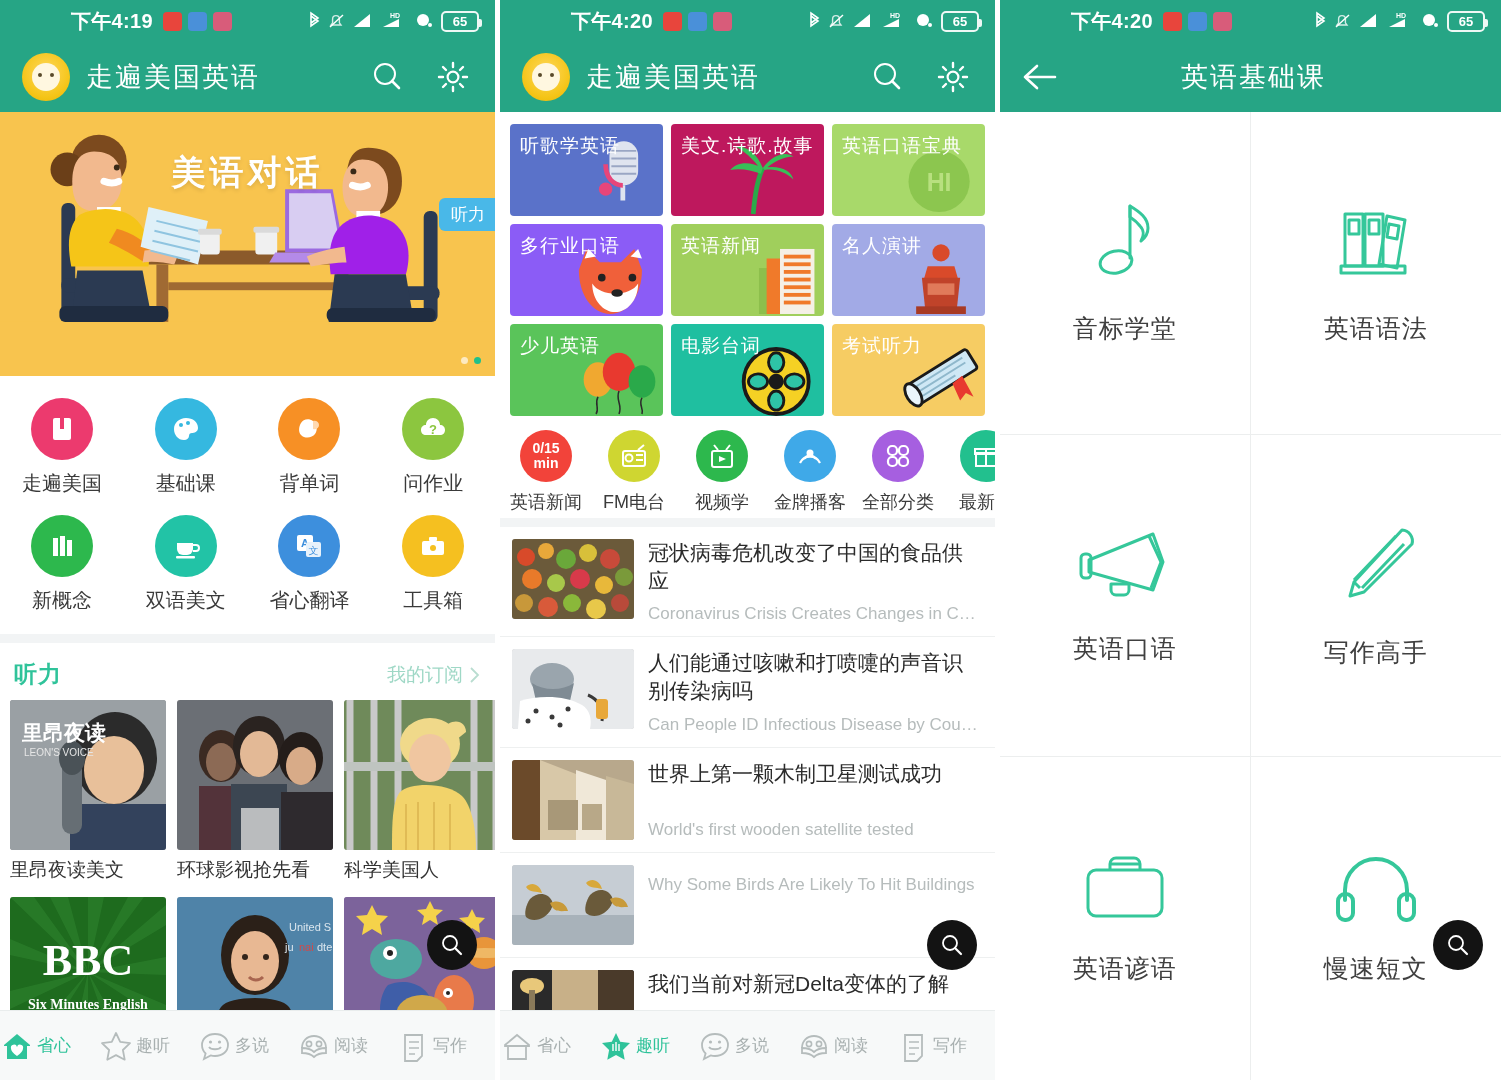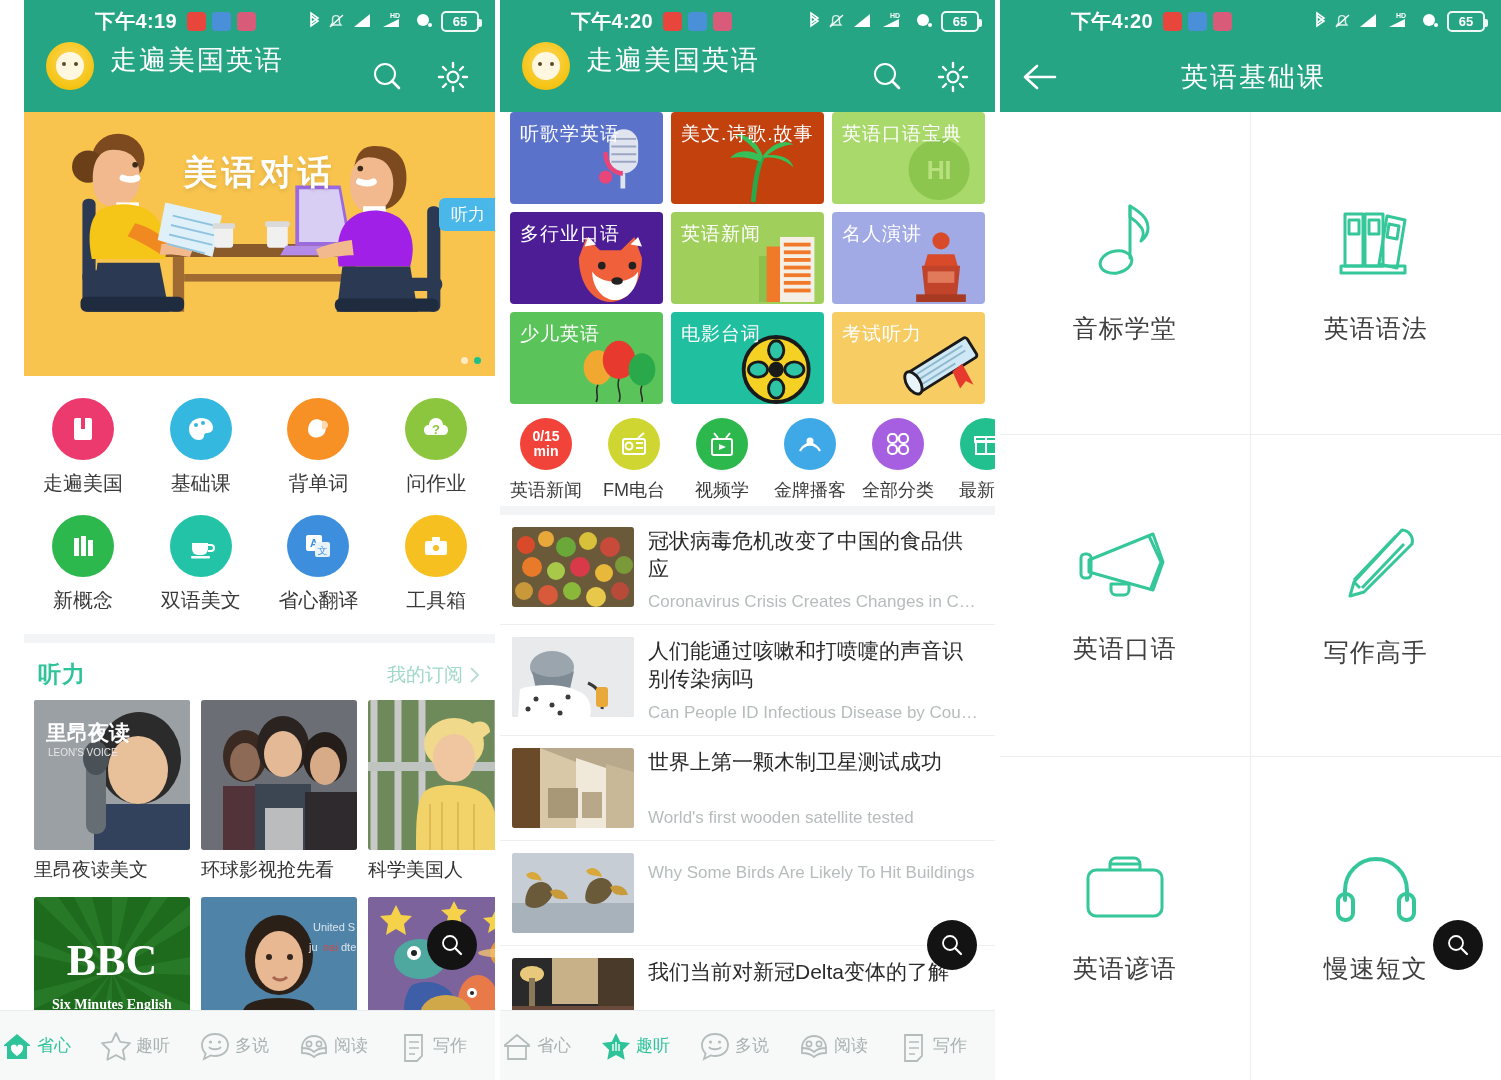--- a/index.html
+++ b/index.html
@@ -11,7 +11,7 @@
   }
   .screens { display: flex; width: 1501px; height: 1080px; }
   .phone { position: relative; height: 1080px; overflow: hidden; background: #fff; }
-  .phone.p1 { width: 500px; border-right: 5px solid #fff; padding-left: 24px; }
+  .phone.p1 { width: 500px; border-right: 5px solid #fff; }
   .phone.p2 { width: 500px; border-right: 5px solid #fff; }
   .phone.p3 { width: 501px; }
 

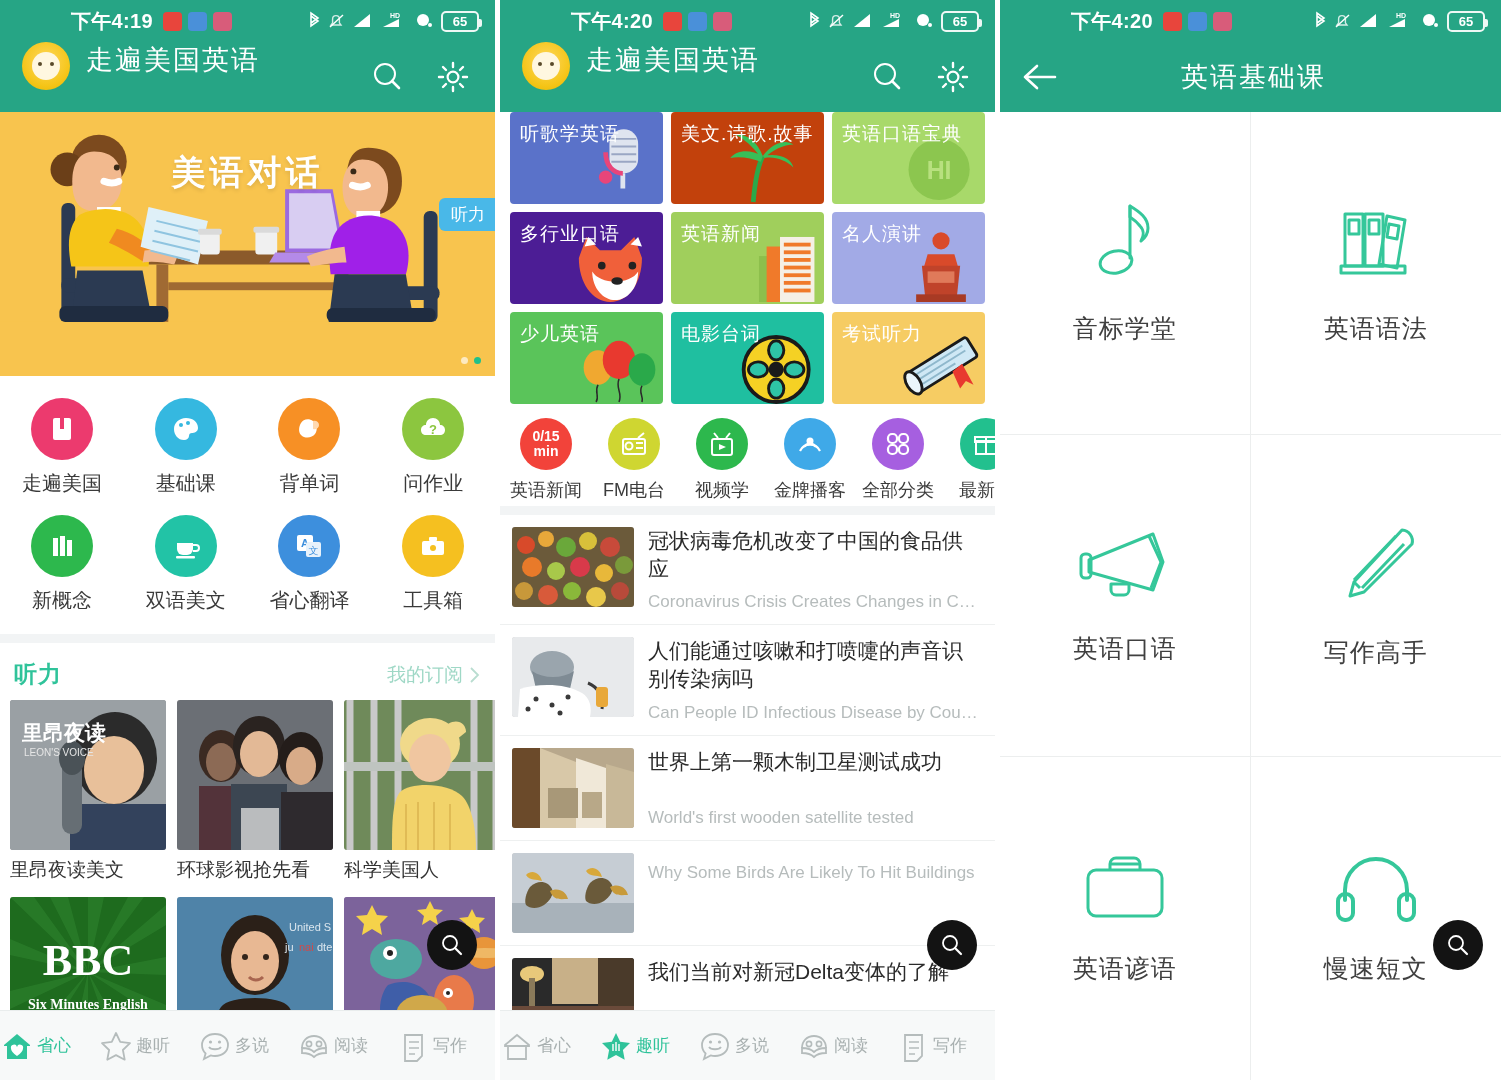--- a/index.html
+++ b/index.html
@@ -37,7 +37,7 @@
 
   
   .appbar {
-    height: 70px; background: #26a585; display: flex; 
+    height: 70px; background: #26a585; display: flex; align-items: center;
     padding: 0 22px; gap: 16px;
   }
   .logo {

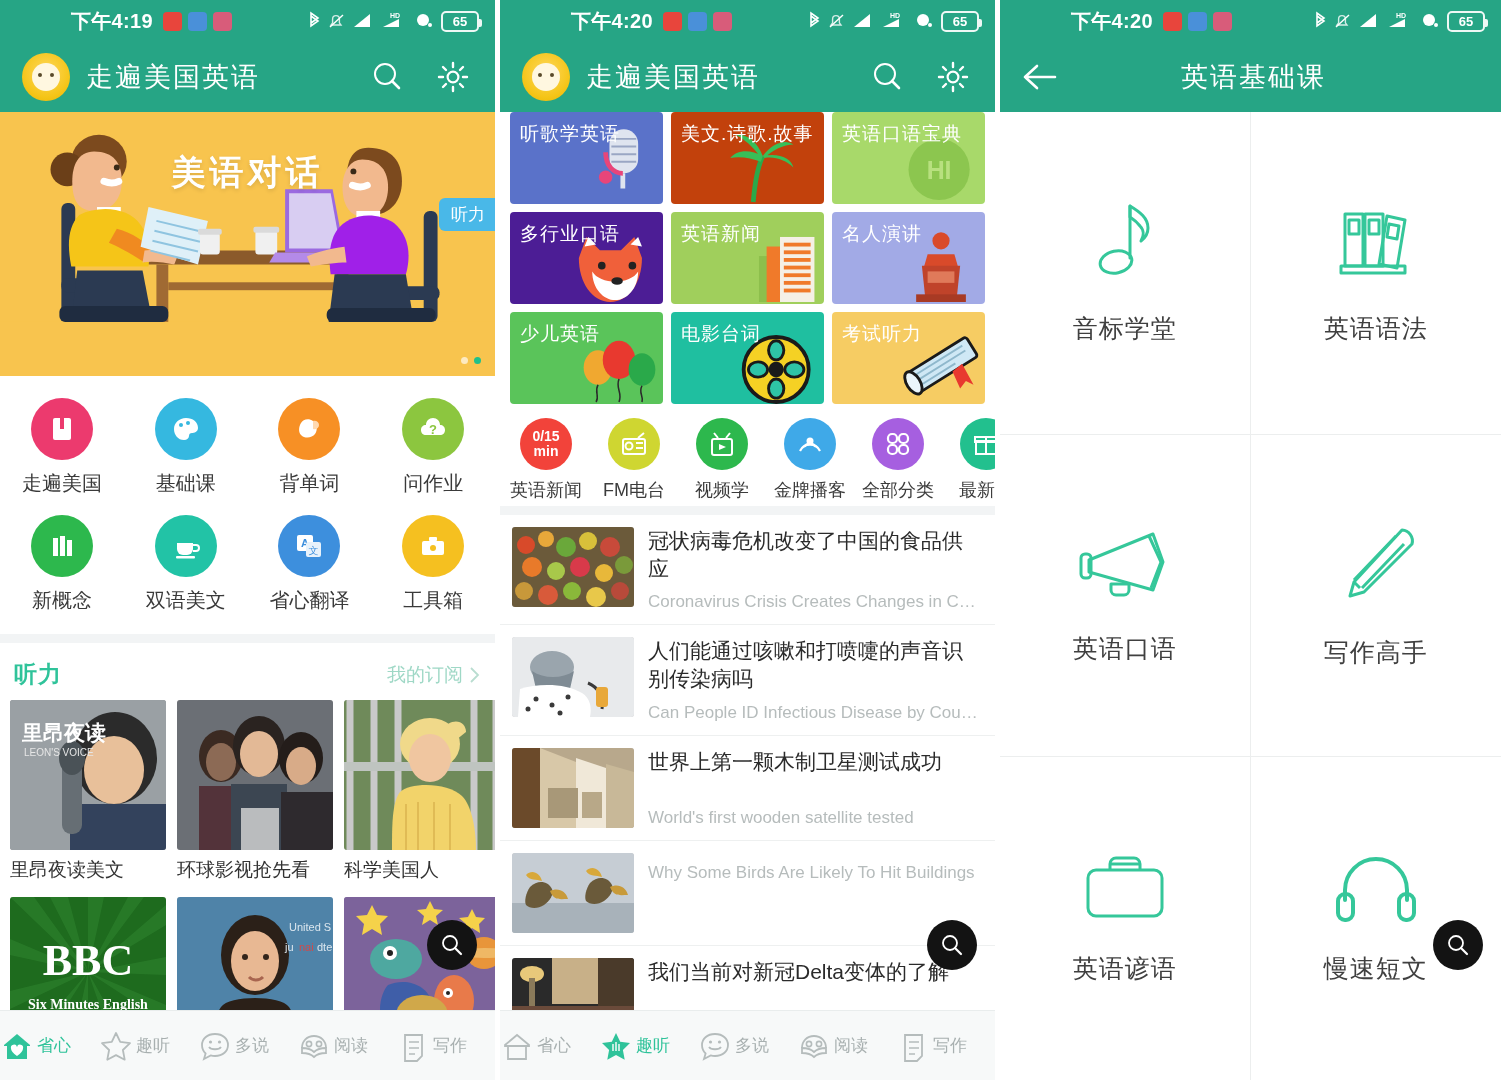--- a/index.html
+++ b/index.html
@@ -99,7 +99,7 @@
   .navitem.active .navlabel { color:#2fc39a; }
 
   
-  .tiles { padding: 0 10px 0; }
+  .tiles { padding: 12px 10px 0; }
   .tilerow { display:flex; gap:8px; margin-bottom:8px; }
   .tile { flex:1; height:92px; border-radius:4px; position:relative; overflow:hidden; cursor:pointer; }
   .tile-label { position:absolute; left:10px; top:9px; color:#fff; font-size:19px; letter-spacing:1px; z-index:3;}

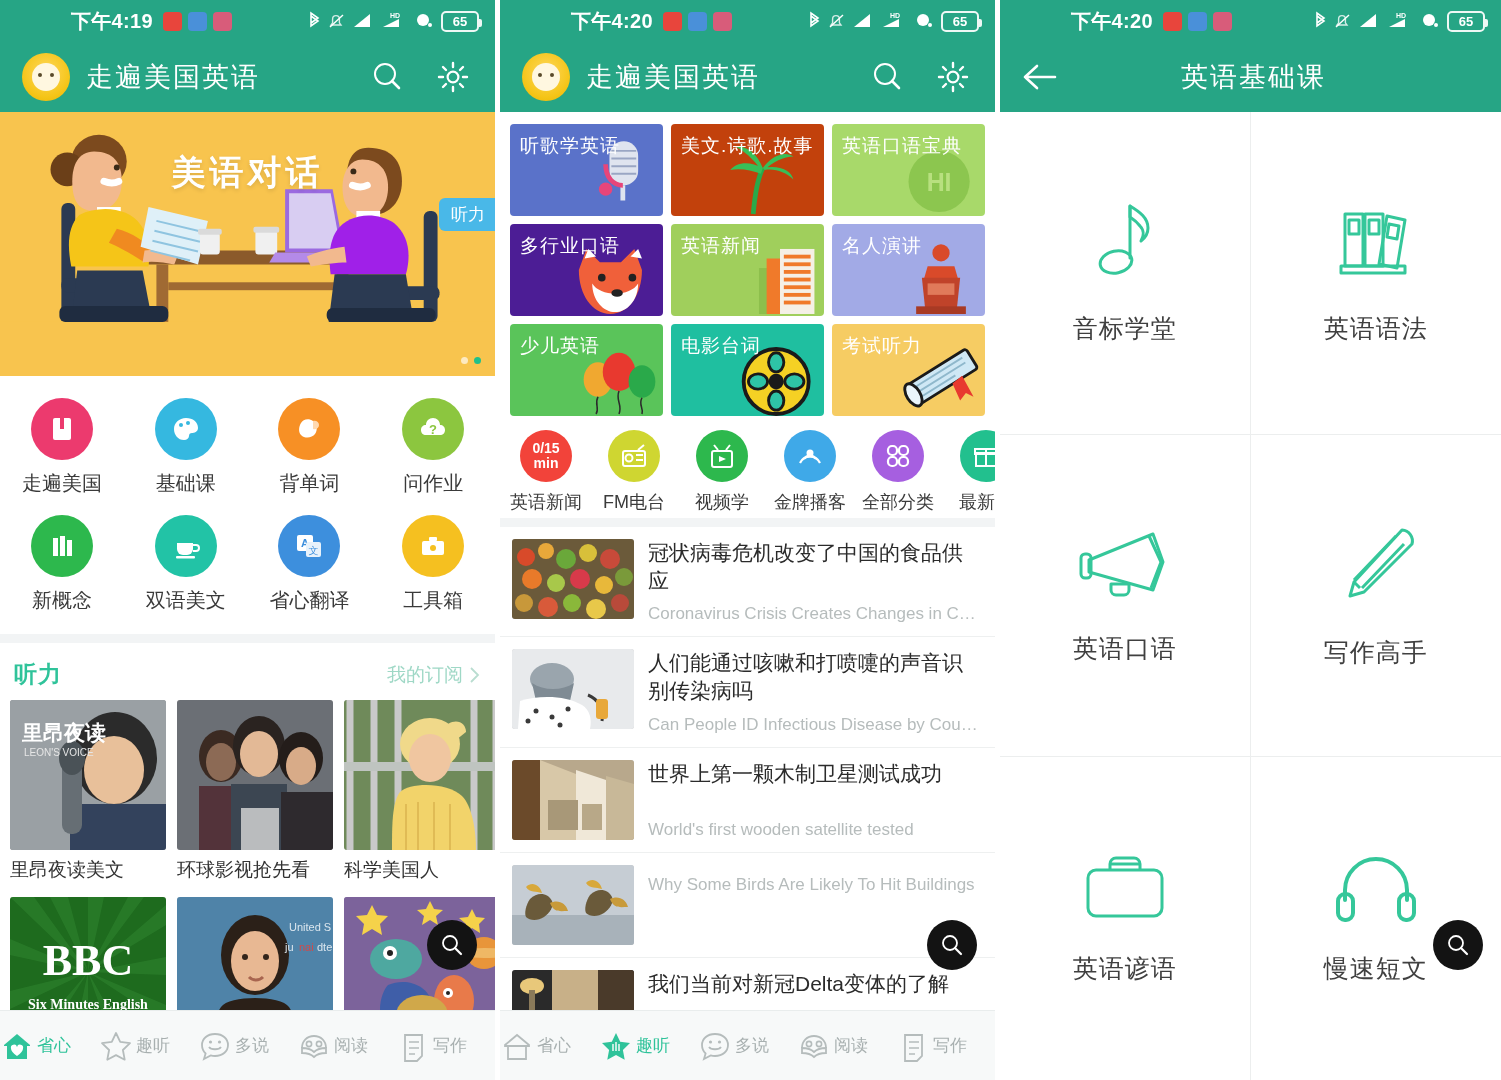--- a/index.html
+++ b/index.html
@@ -598,7 +598,7 @@
               <circle cx="100" cy="66" r="7" fill="#e8457a"></circle>
             </svg>
         </div>
-        <div class="tile" style="background:#c2410c">
+        <div class="tile" style="background:#be185d">
           <span class="tile-label">美文.诗歌.故事</span>
           <svg viewBox="0 0 160 92" width="100%" height="100%">
               <path d="M86 92c2-24 6-40 10-48" stroke="#2aa94a" stroke-width="5" fill="none"></path>

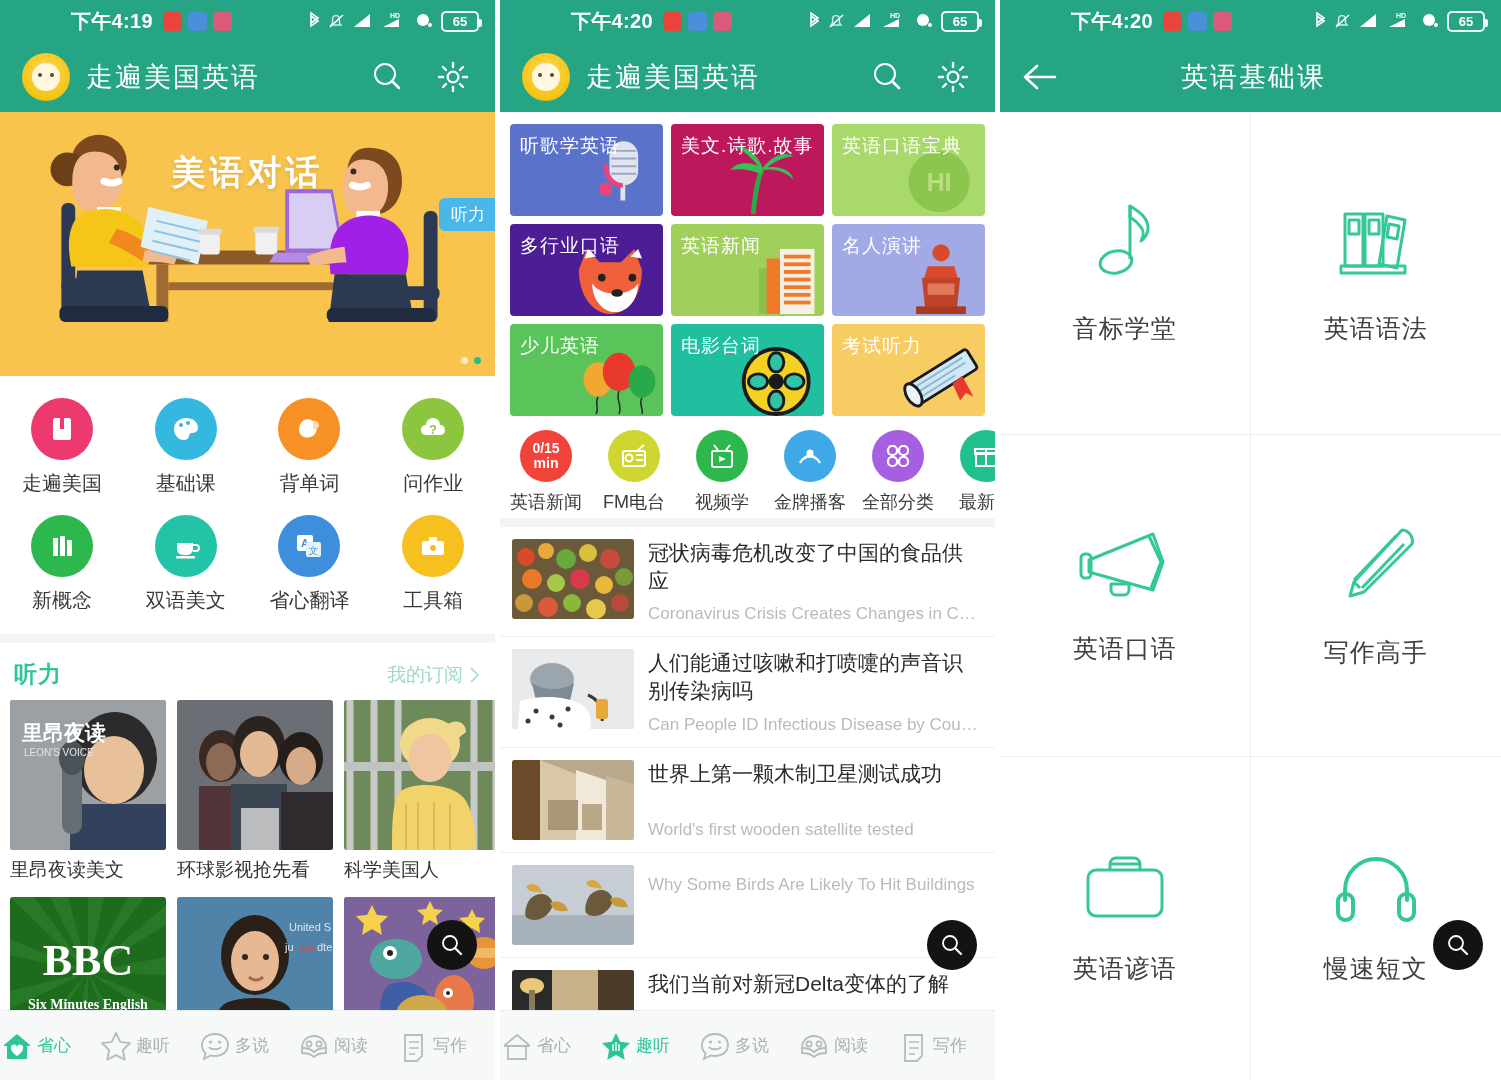--- a/index.html
+++ b/index.html
@@ -616,7 +616,7 @@
         </div>
       </div>
       <div class="tilerow">
-        <div class="tile" style="background:#4c1d95">
+        <div class="tile" style="background:#8b5cf6">
           <span class="tile-label">多行业口语</span>
           <svg viewBox="0 0 160 92" width="100%" height="100%">
               <path d="M72 46l8-22 14 14h22l14-14 8 22c0 26-14 46-33 46S72 72 72 46z" fill="#f0603a"></path>

